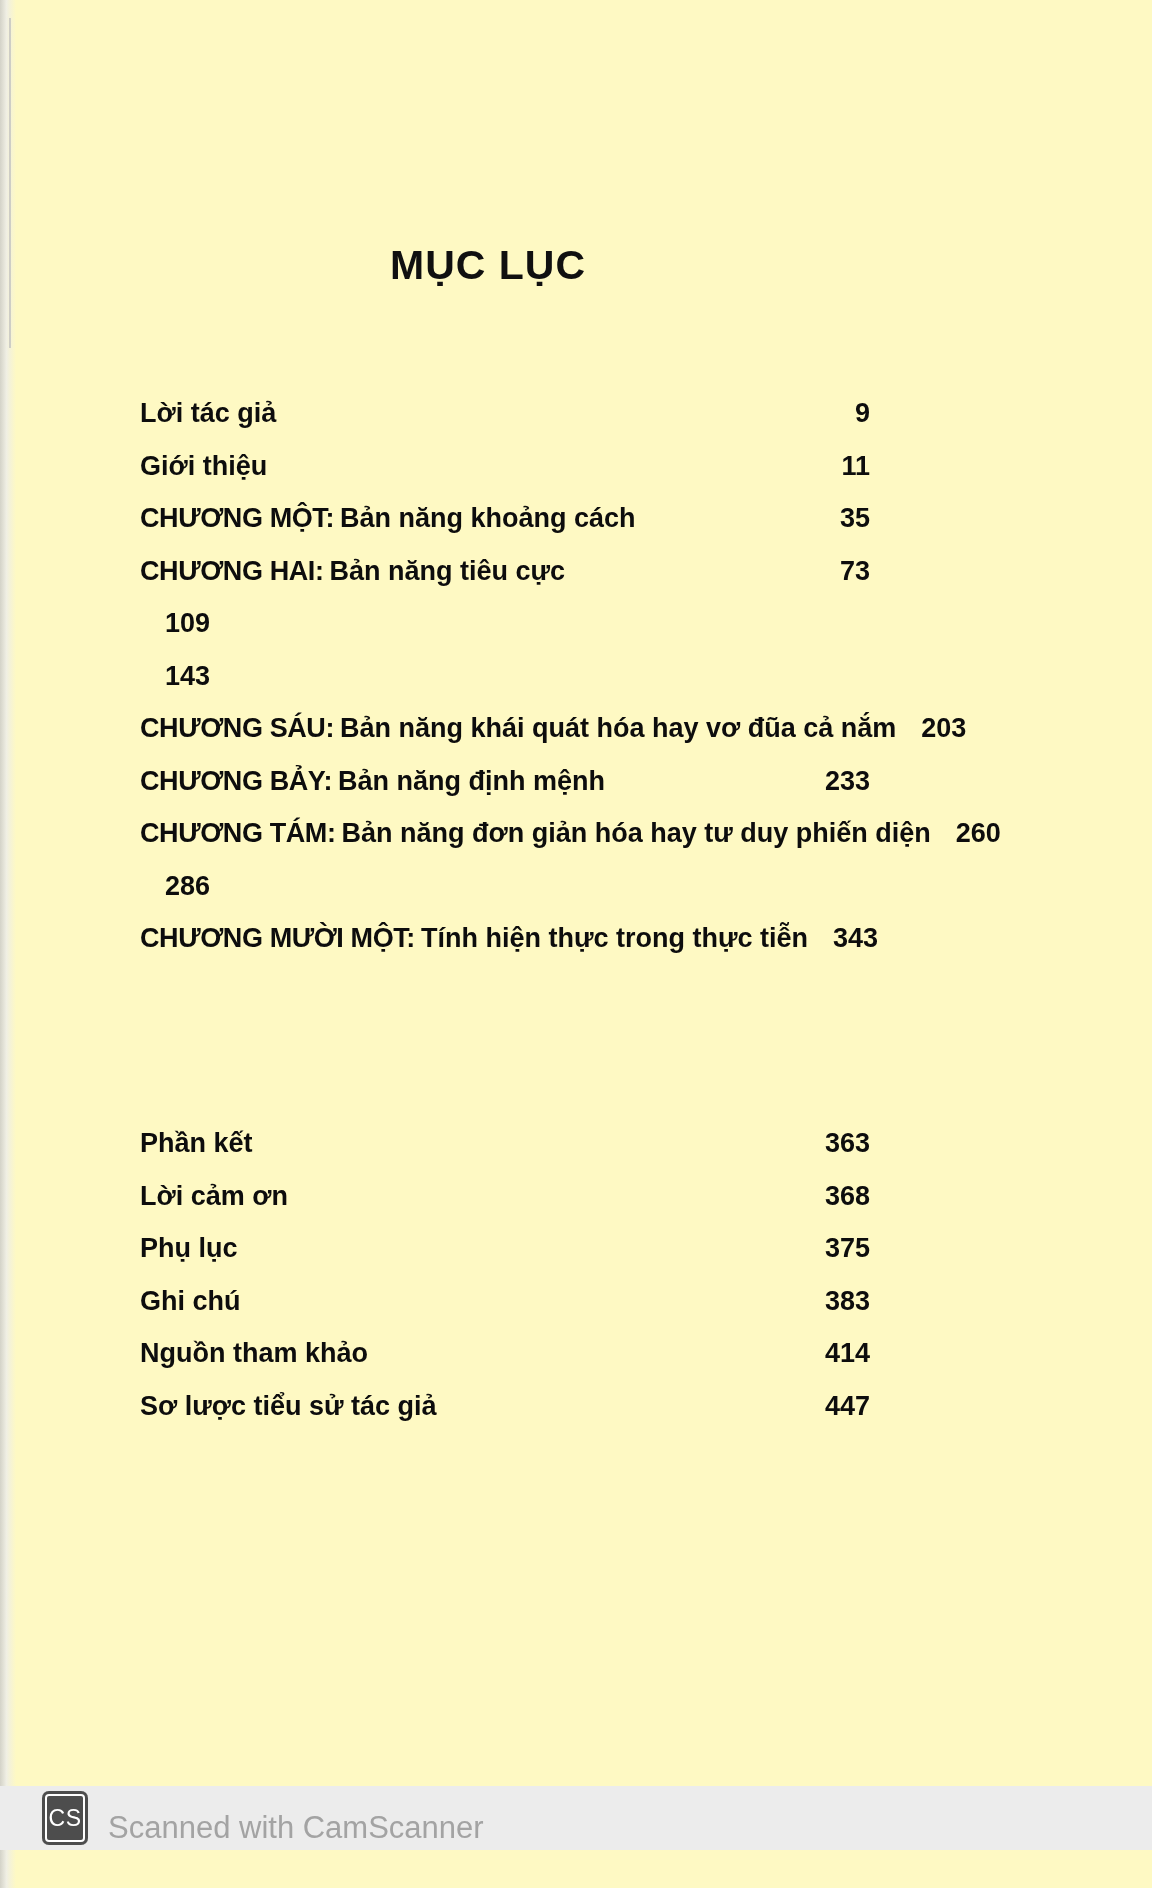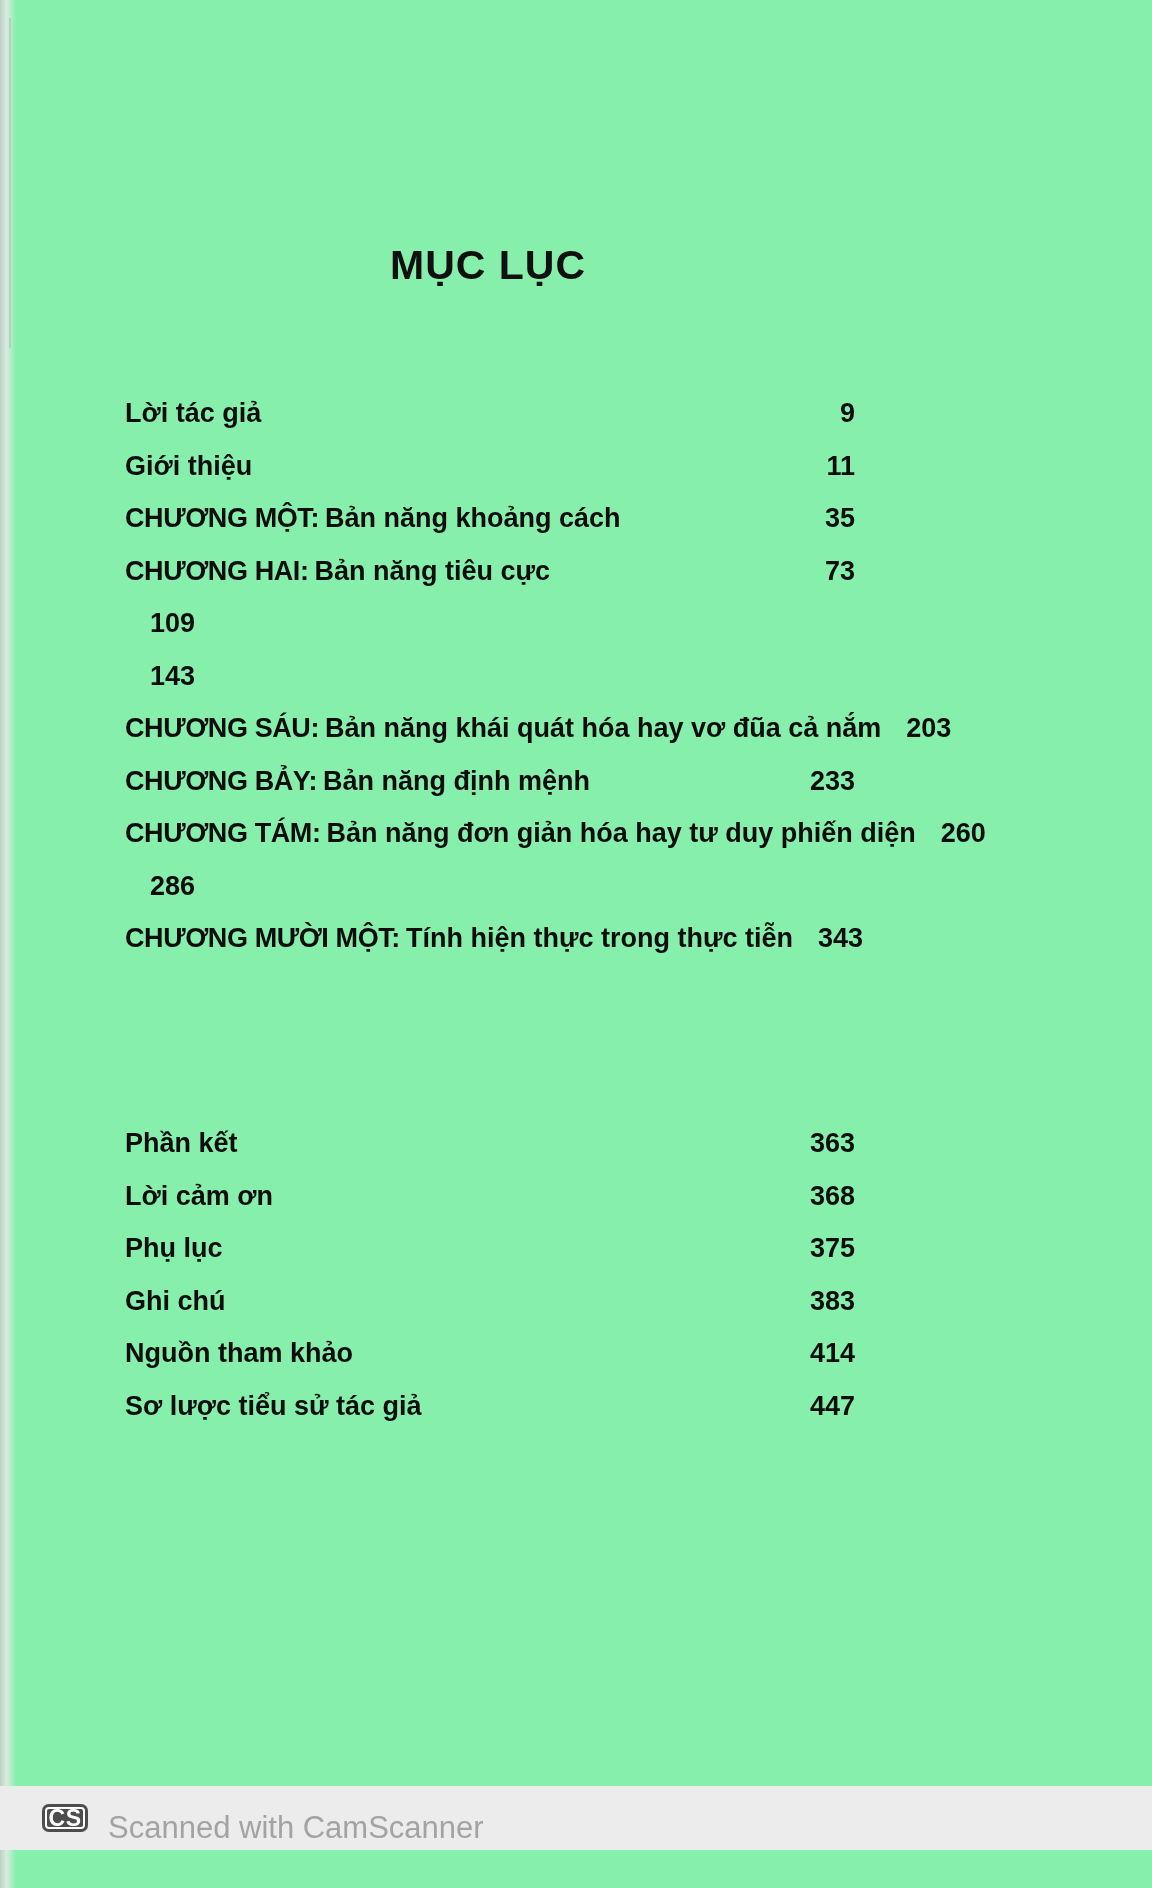--- a/index.html
+++ b/index.html
@@ -11,7 +11,7 @@
     position: relative;
     width: 1152px;
     height: 1888px;
-    background: #86efac;
+    background: #fef9c3;
     overflow: hidden;
     font-family: "Liberation Sans", sans-serif;
     color: #0d0d0d;

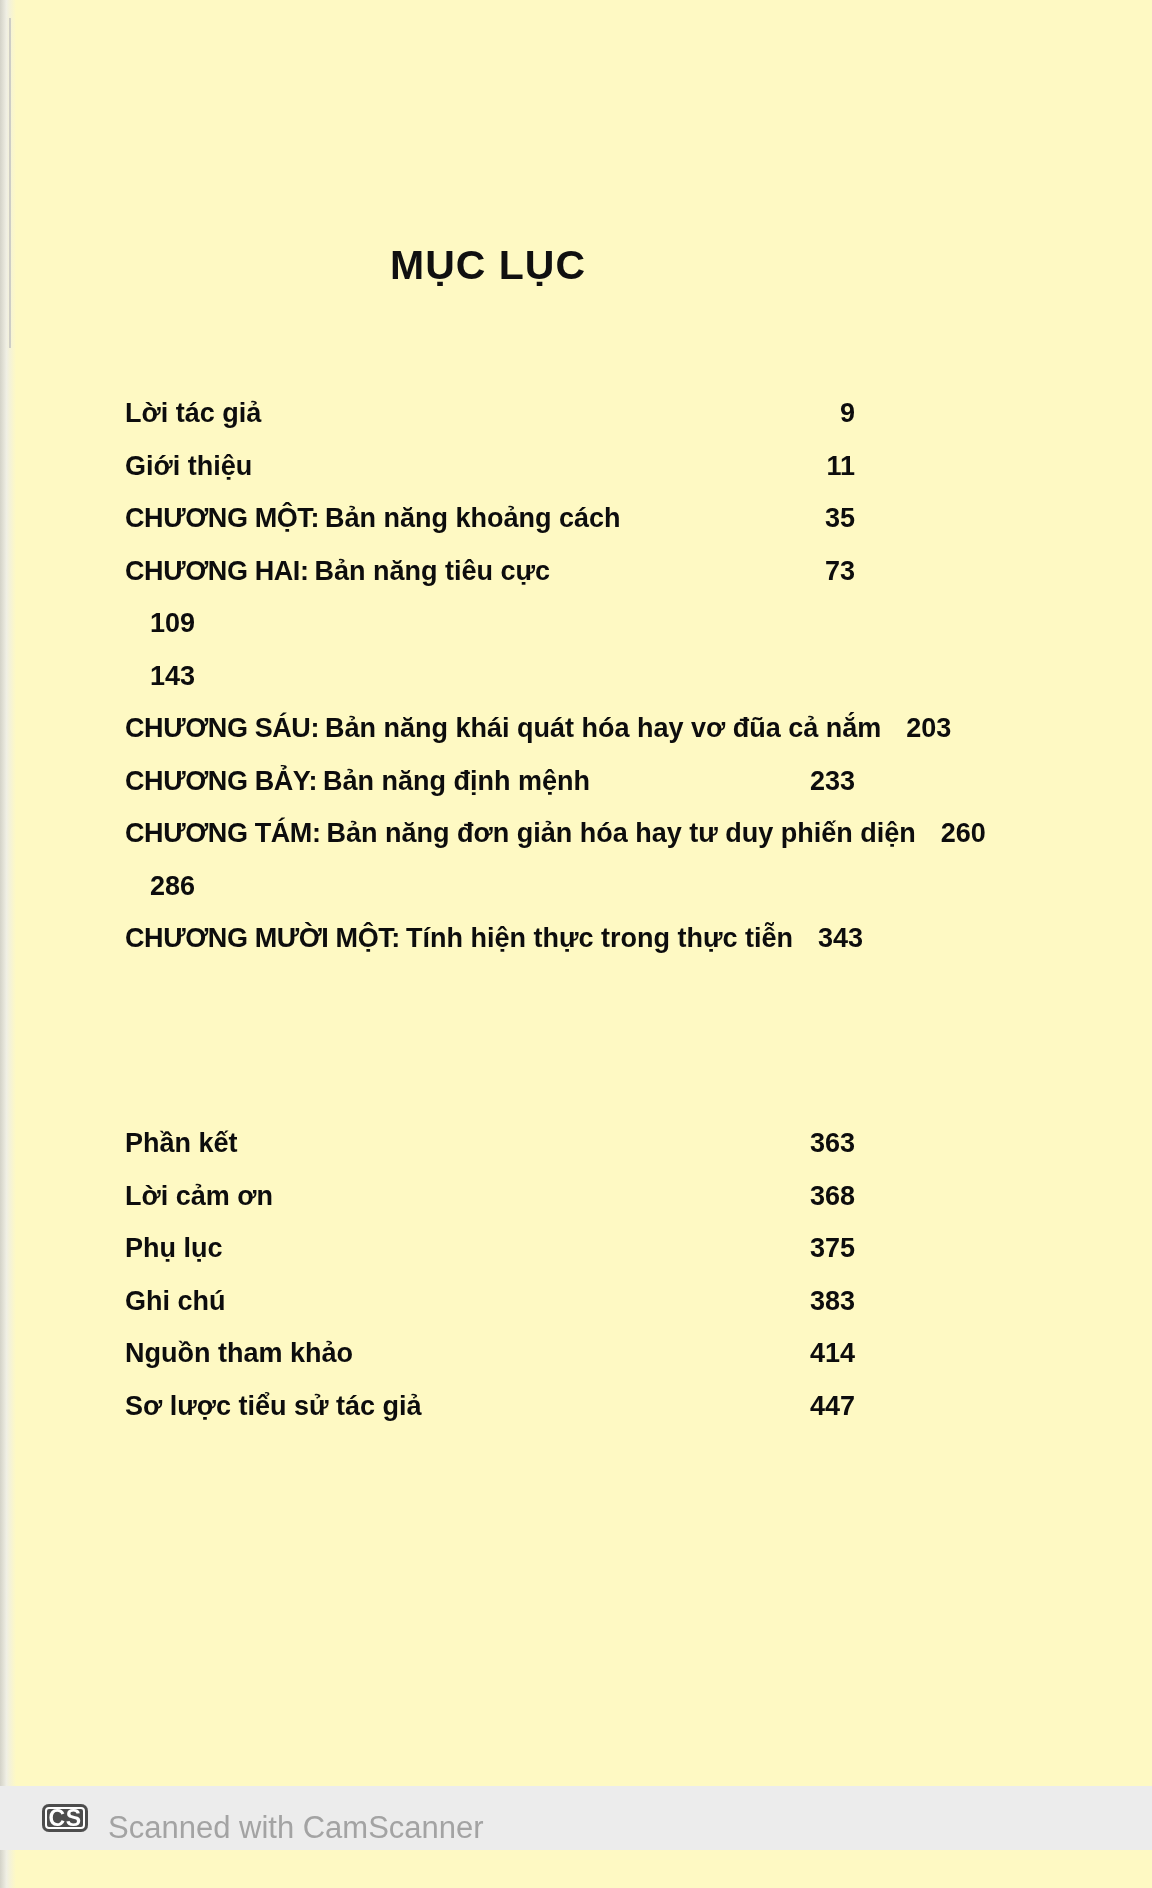--- a/index.html
+++ b/index.html
@@ -48,7 +48,7 @@
   }
   .toc-list {
     position: absolute;
-    left: 125px;
+    left: 140px;
     width: 730px;
   }
   #toc-main { top: 398px; }

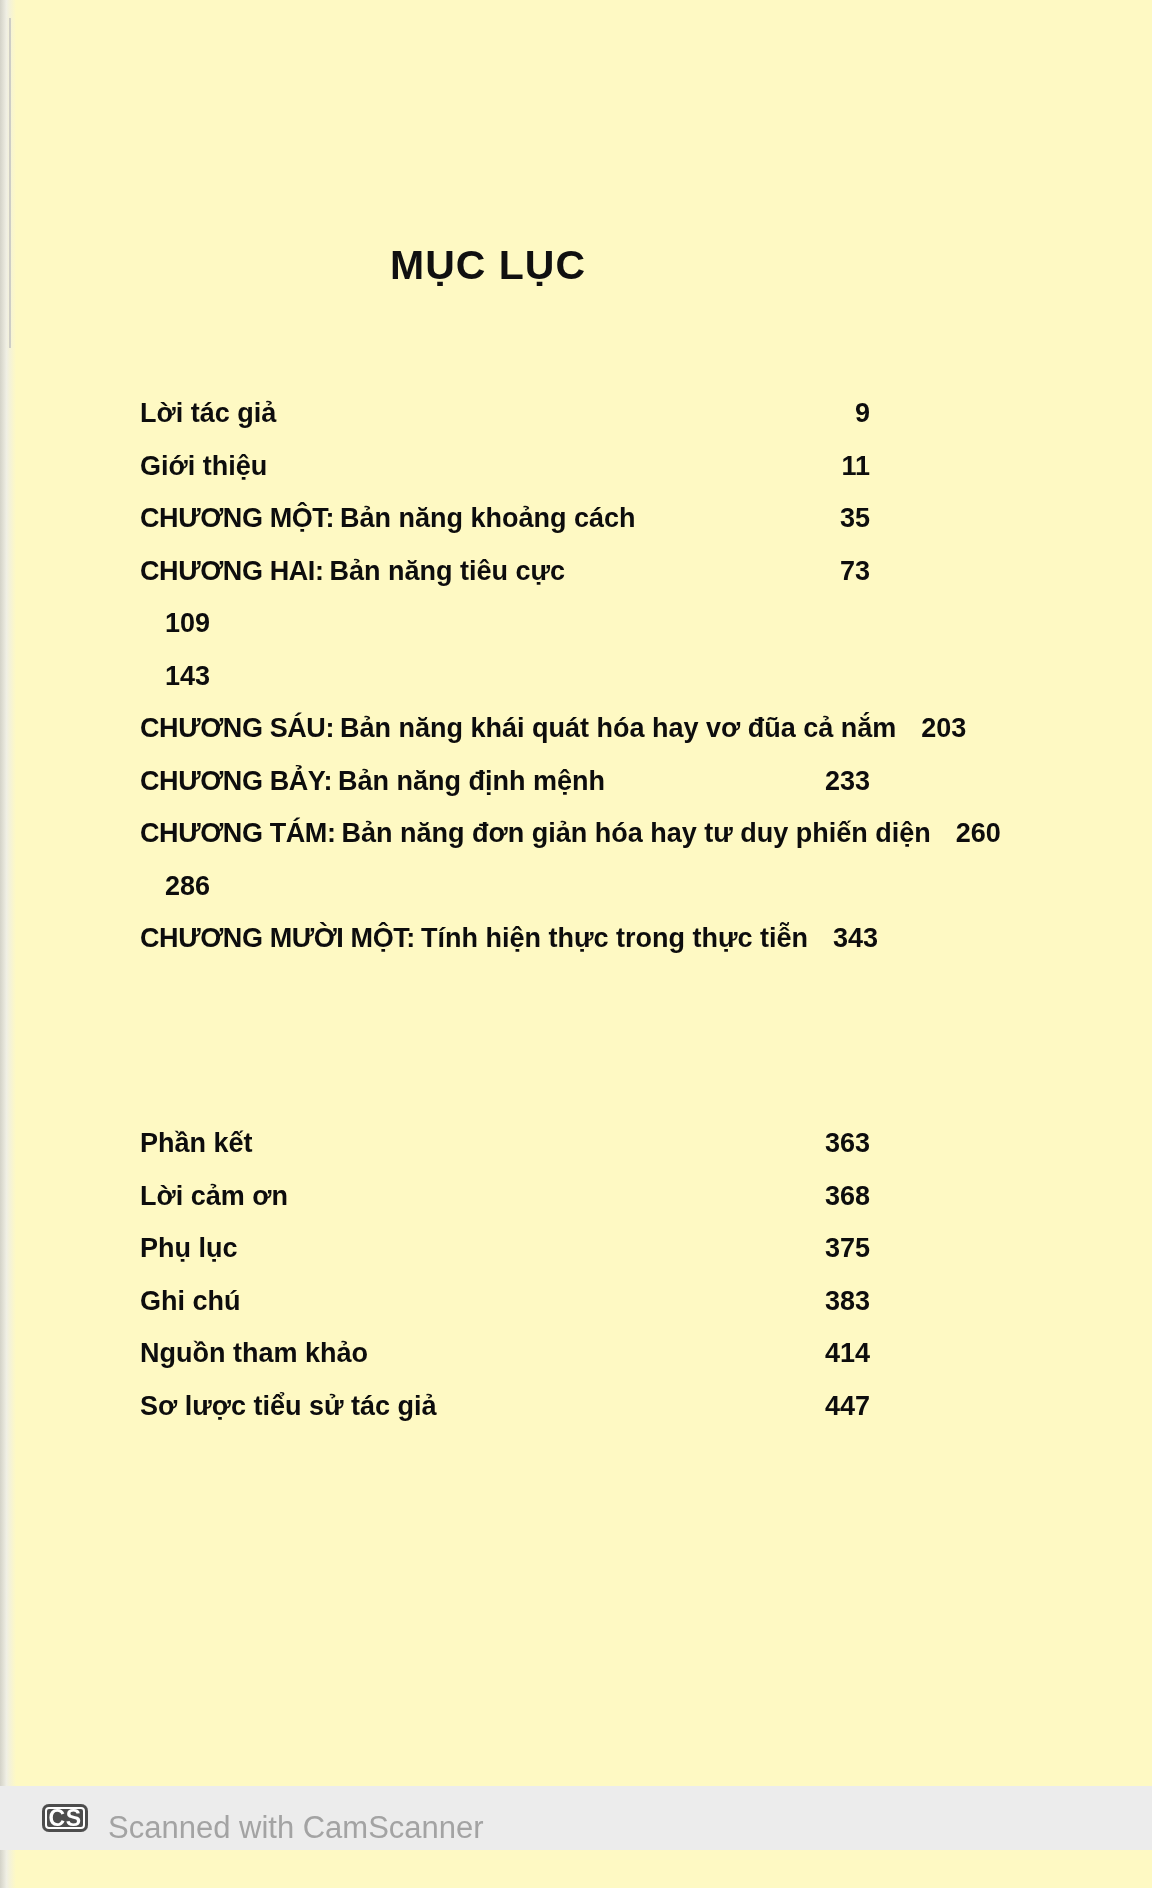--- a/index.html
+++ b/index.html
@@ -90,7 +90,7 @@
   }
   .cs-badge {
     width: 46px;
-    height: 28px;
+    height: 54px;
     background: #4d4d4d;
     border-radius: 7px;
     color: #ffffff;
@@ -98,7 +98,7 @@
     align-items: center;
     justify-content: center;
     font-size: 23px;
-    font-weight: bold;
+    font-weight: normal;
     letter-spacing: 0.5px;
     box-shadow: inset 0 0 0 3px #4d4d4d, inset 0 0 0 5px #ffffff;
   }

